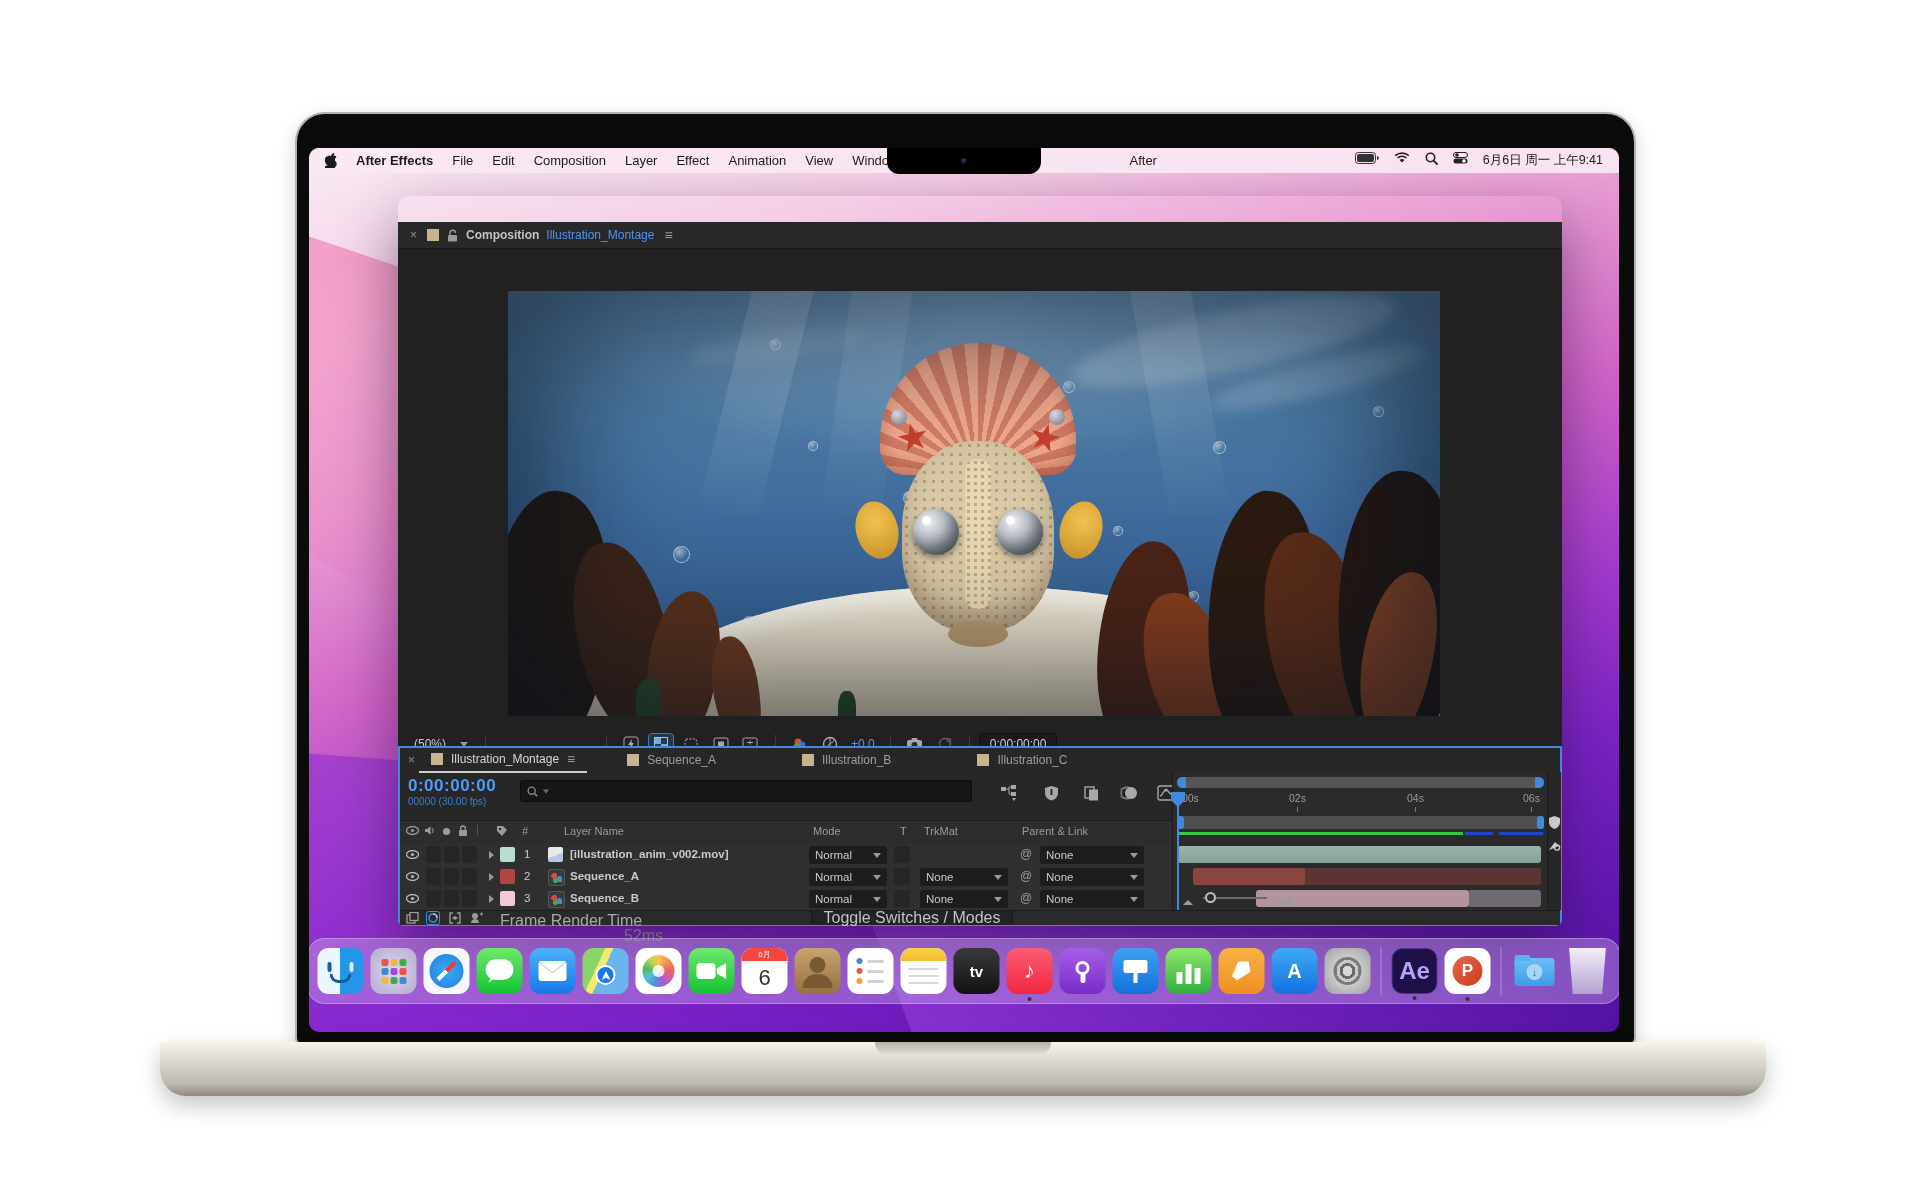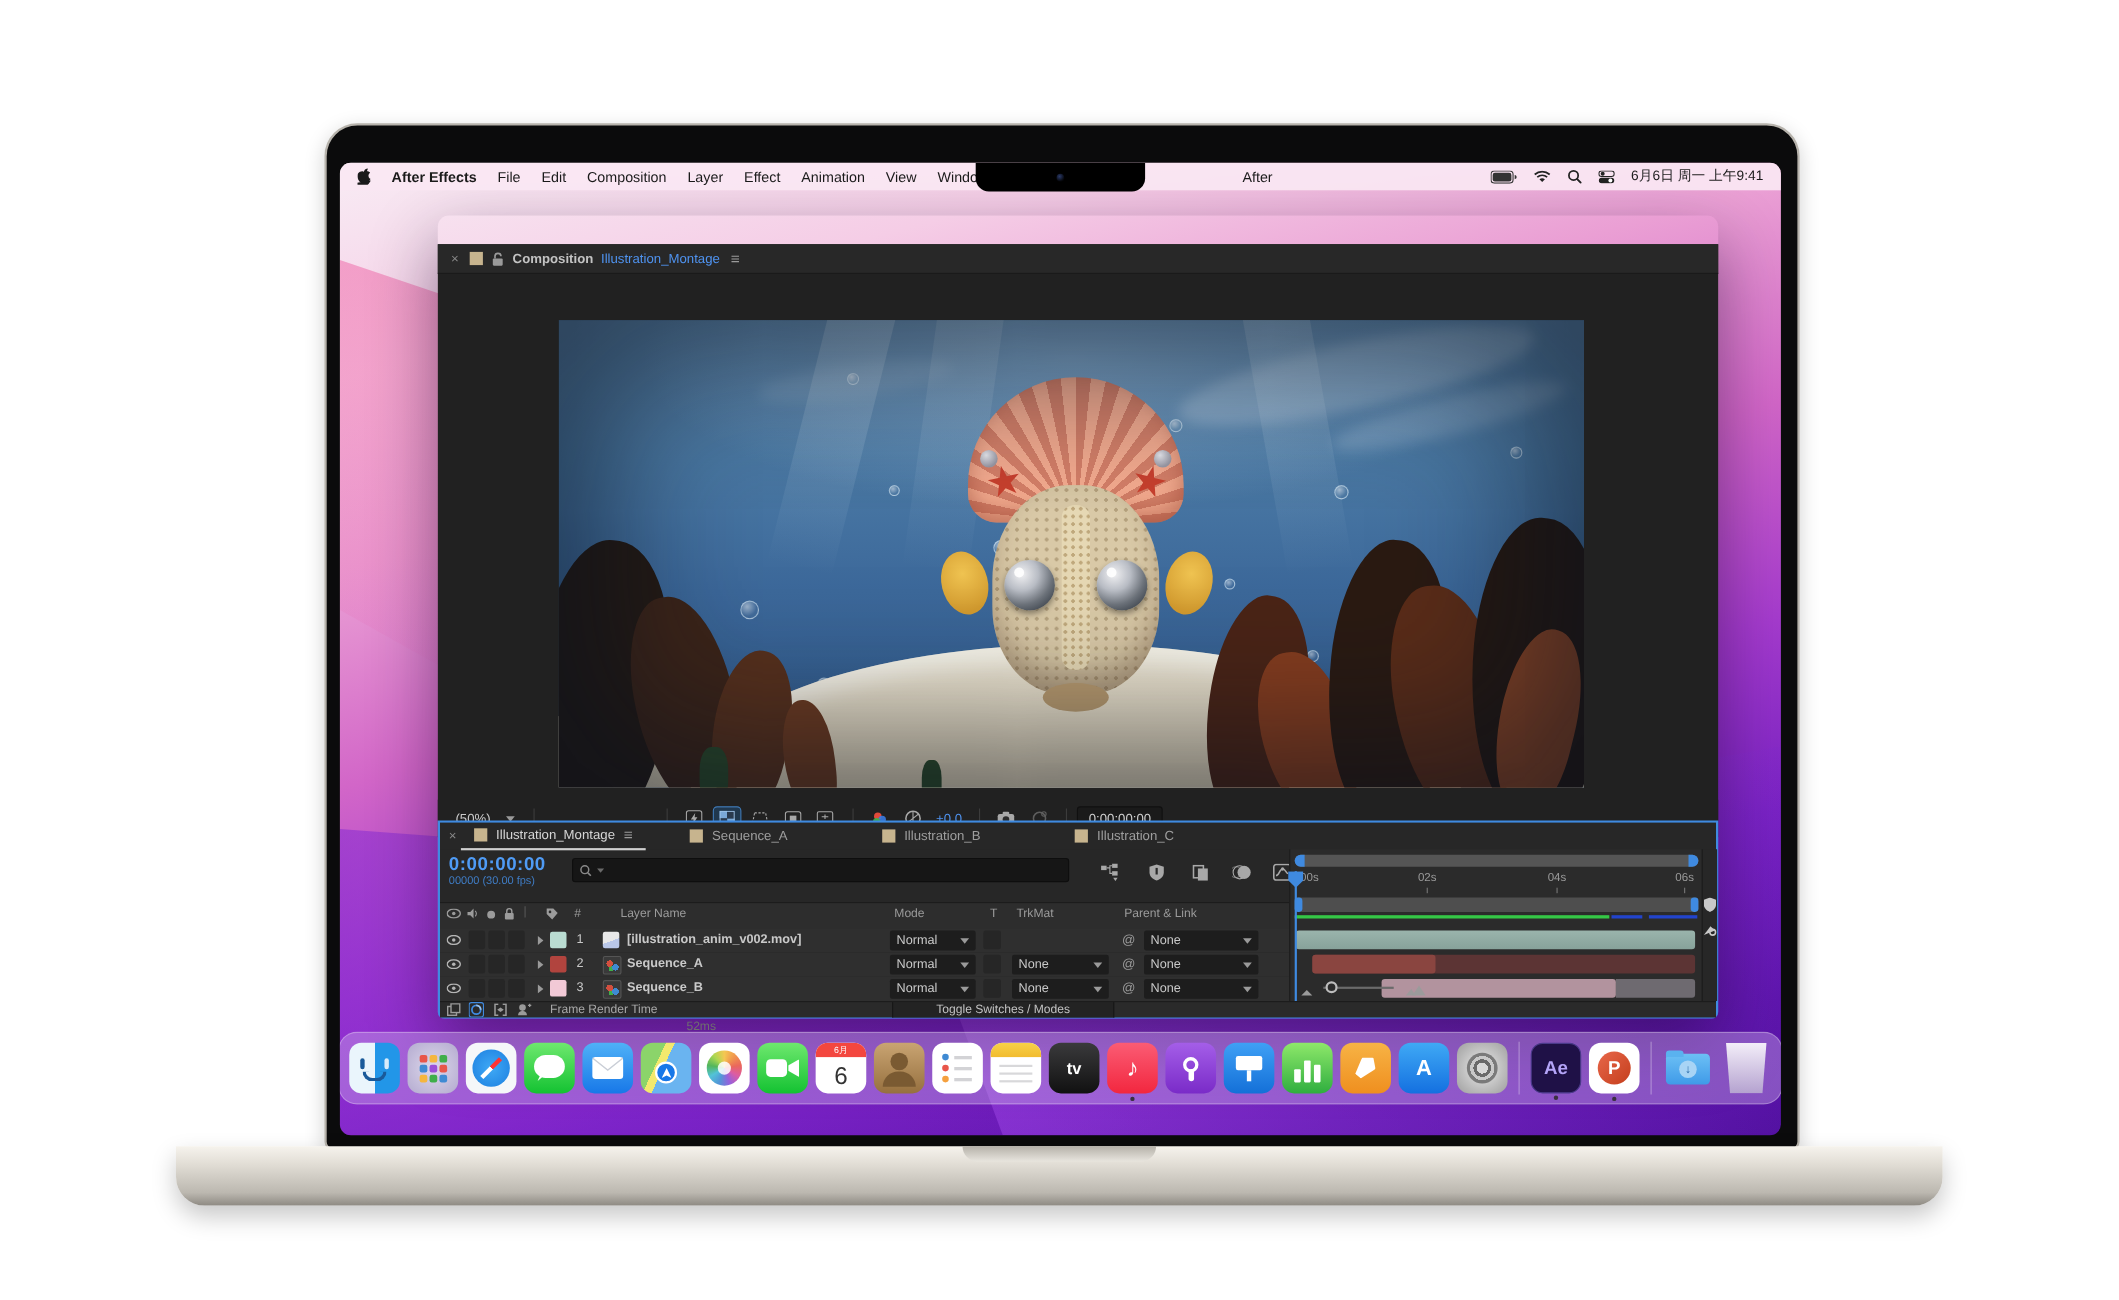--- a/index.html
+++ b/index.html
@@ -35,7 +35,7 @@
   .menubar .item{margin-right:19px;white-space:nowrap;}
   .menubar .app{font-weight:bold;}
   .mb-spacer{width:212px;flex:none;}
-  .mb-right{margin-left:auto;display:flex;align-items:center;gap:15px;}
+  .mb-right{margin-left:auto;display:flex;gap:15px;}
   .apple{width:13px;height:15px;margin-right:18px;}
   .clock{white-space:nowrap;font-size:12.5px;}
 

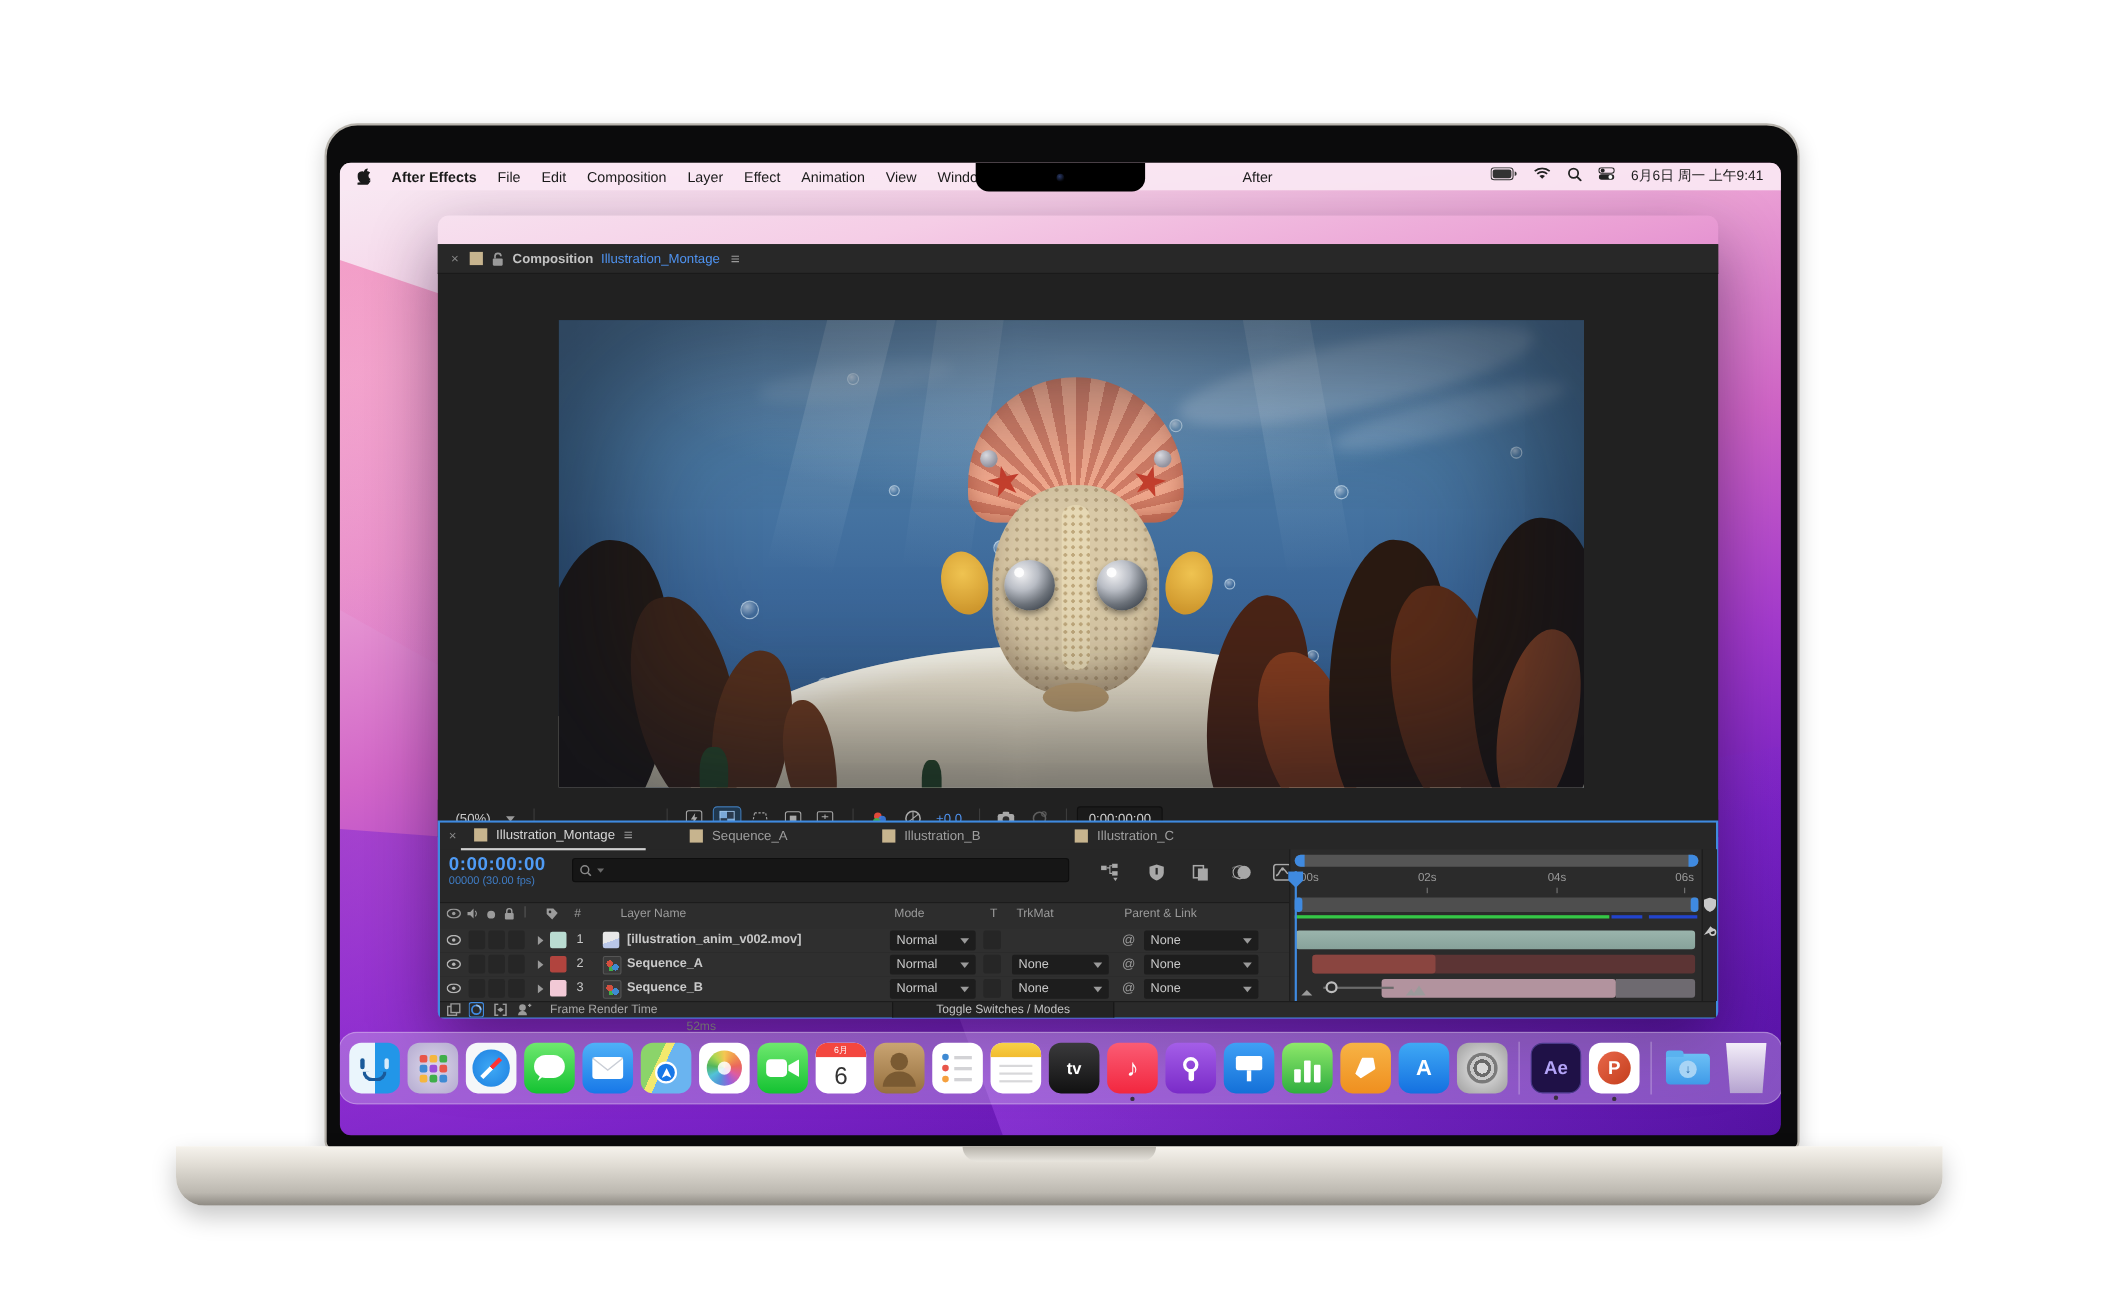--- a/index.html
+++ b/index.html
@@ -141,7 +141,7 @@
   .minicol{left:1147px;top:24px;width:13px;height:138px;background:#272727;border-left:1px solid #1c1c1c;}
 
   .tl-footer{left:0;top:162px;width:1160px;height:14px;background:#2a2a2a;border-top:1px solid #1c1c1c;
-      font-size:11px;color:#a8a8a8;display:flex;align-items:center;}
+      font-size:16px;color:#a8a8a8;display:flex;align-items:center;}
   .toggle-btn{position:absolute;left:411px;top:0px;width:200px;height:14px;background:#232323;border-left:1px solid #171717;border-right:1px solid #171717;
       display:flex;align-items:center;justify-content:center;color:#c3c3c3;}
 

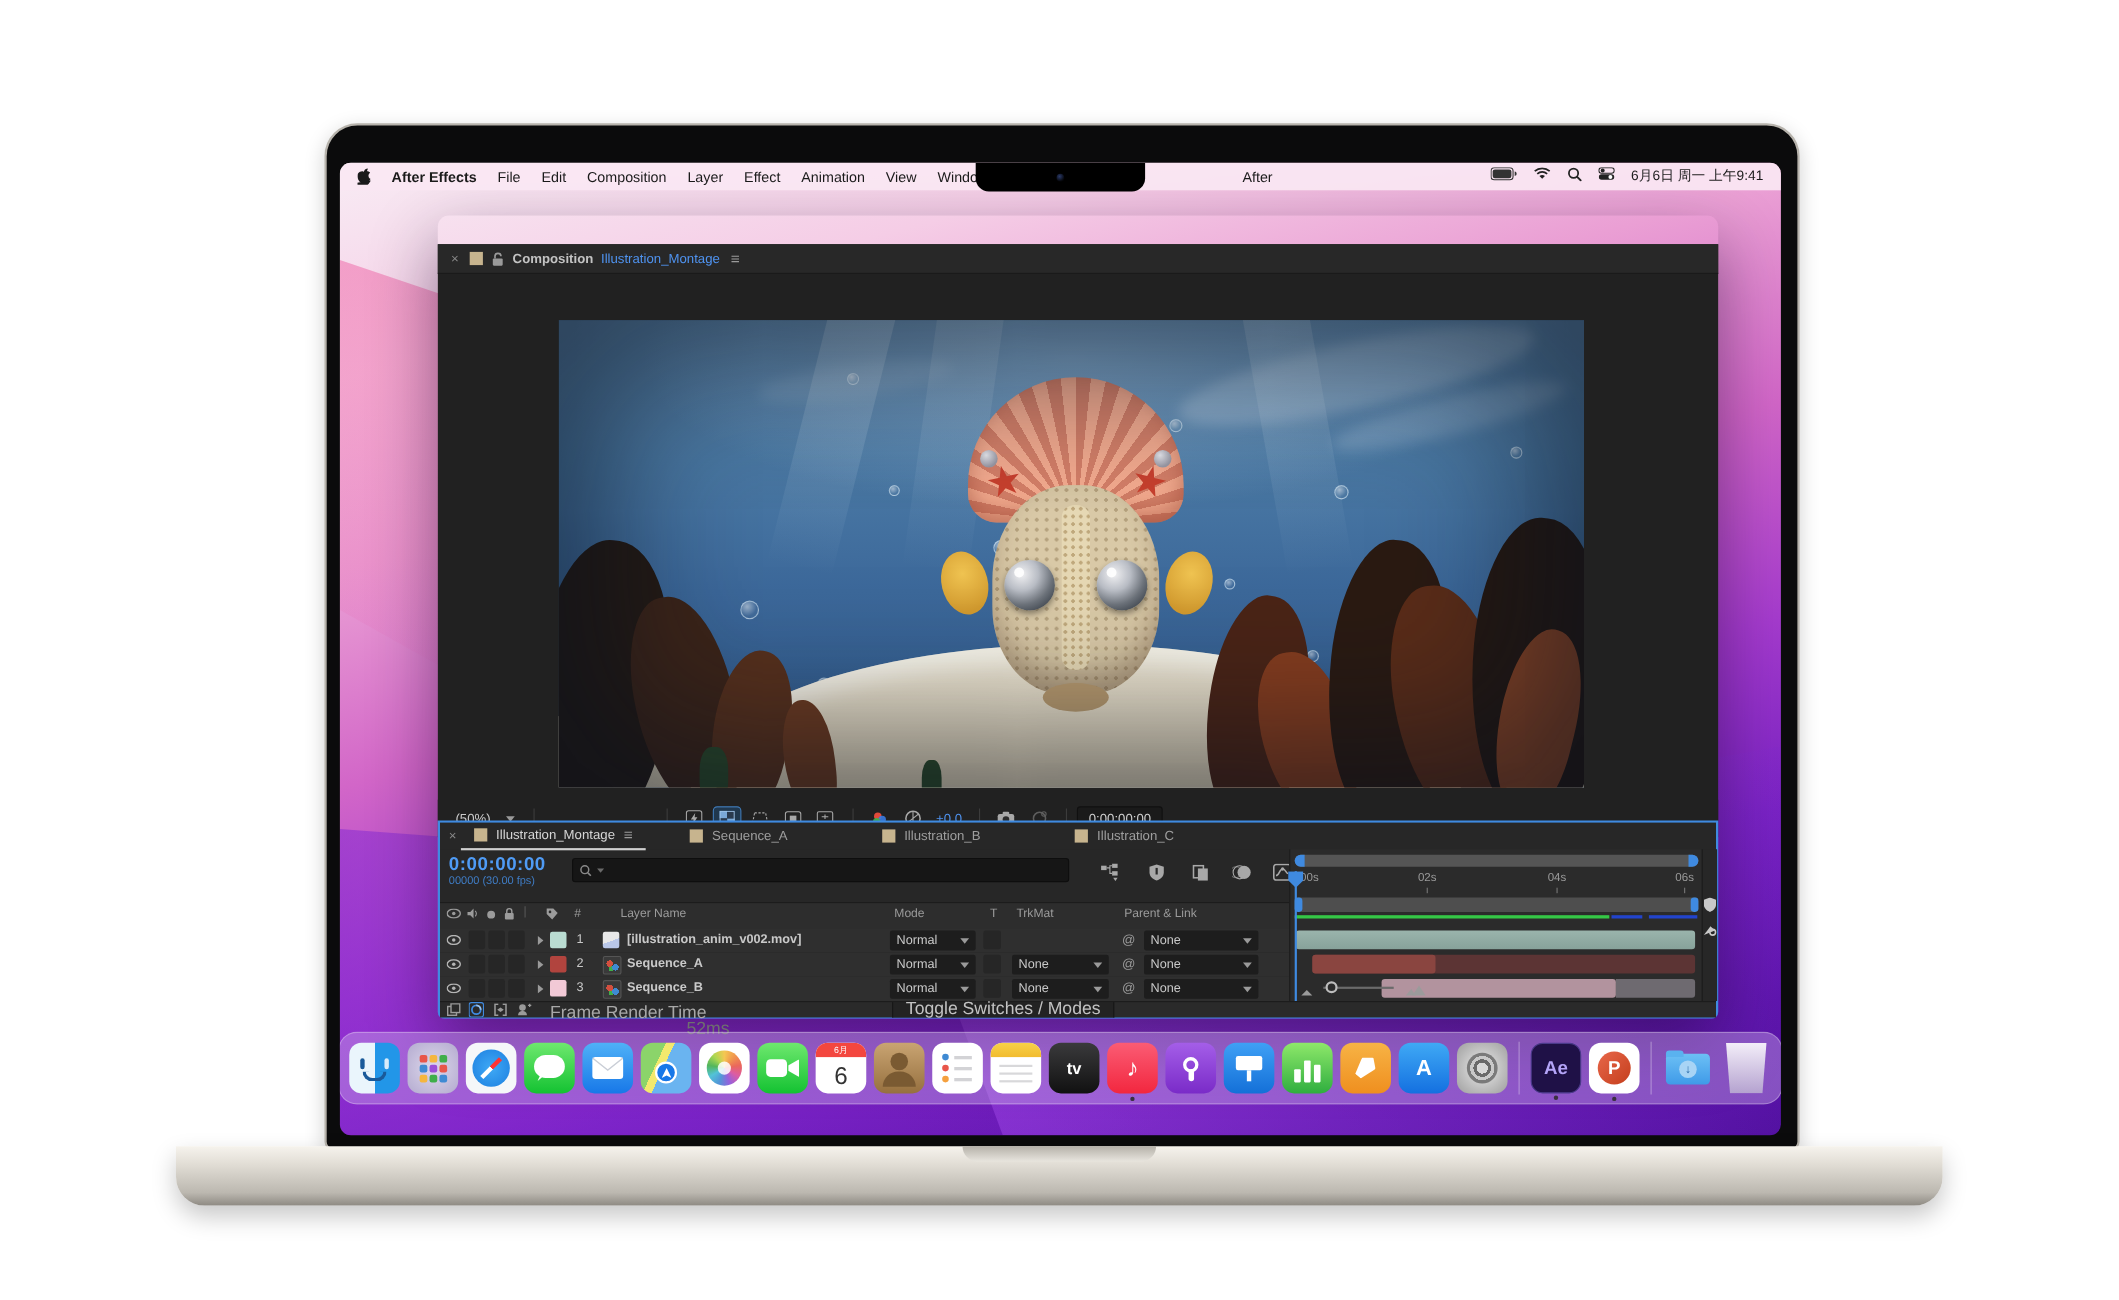--- a/index.html
+++ b/index.html
@@ -209,7 +209,7 @@
   .dk-set::before{content:"";position:absolute;left:9px;top:9px;width:28px;height:28px;border-radius:50%;background:
       radial-gradient(circle,#d8d8d8 0 5px,#6a6a6a 5px 8px,#c9c9c9 8px 11px,#7a7a7a 11px 14px);}
   .dk-ae{background:#1f1147;border:1px solid #4a3a8a;box-sizing:border-box;}
-  .dk-ae .glyph{color:#b4a4f8;font-size:17px;}
+  .dk-ae .glyph{color:#b4a4f8;font-size:24px;}
   .dk-ppt{background:#fff;}
   .dk-ppt::before{content:"";position:absolute;left:8px;top:8px;width:30px;height:30px;border-radius:50%;background:linear-gradient(135deg,#e8674a,#c43e1c);}
   .dk-ppt .glyph{font-size:17px;}

